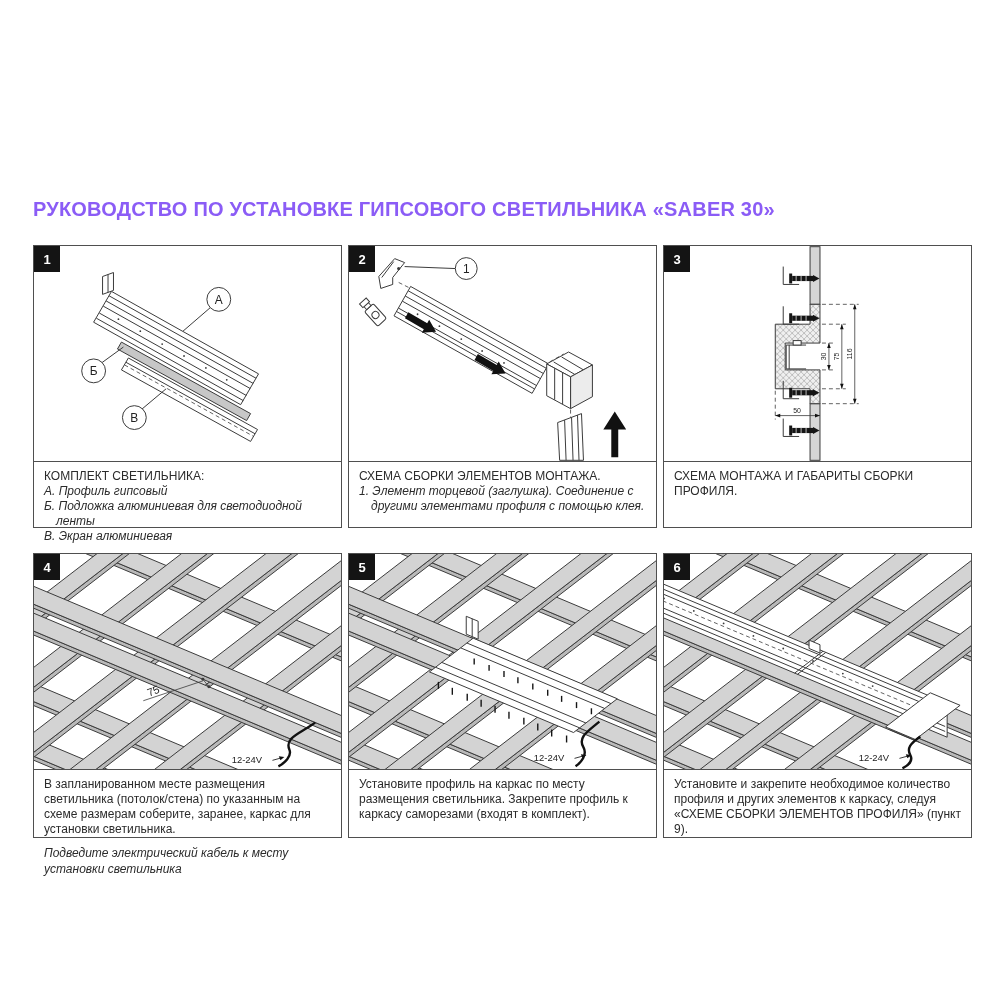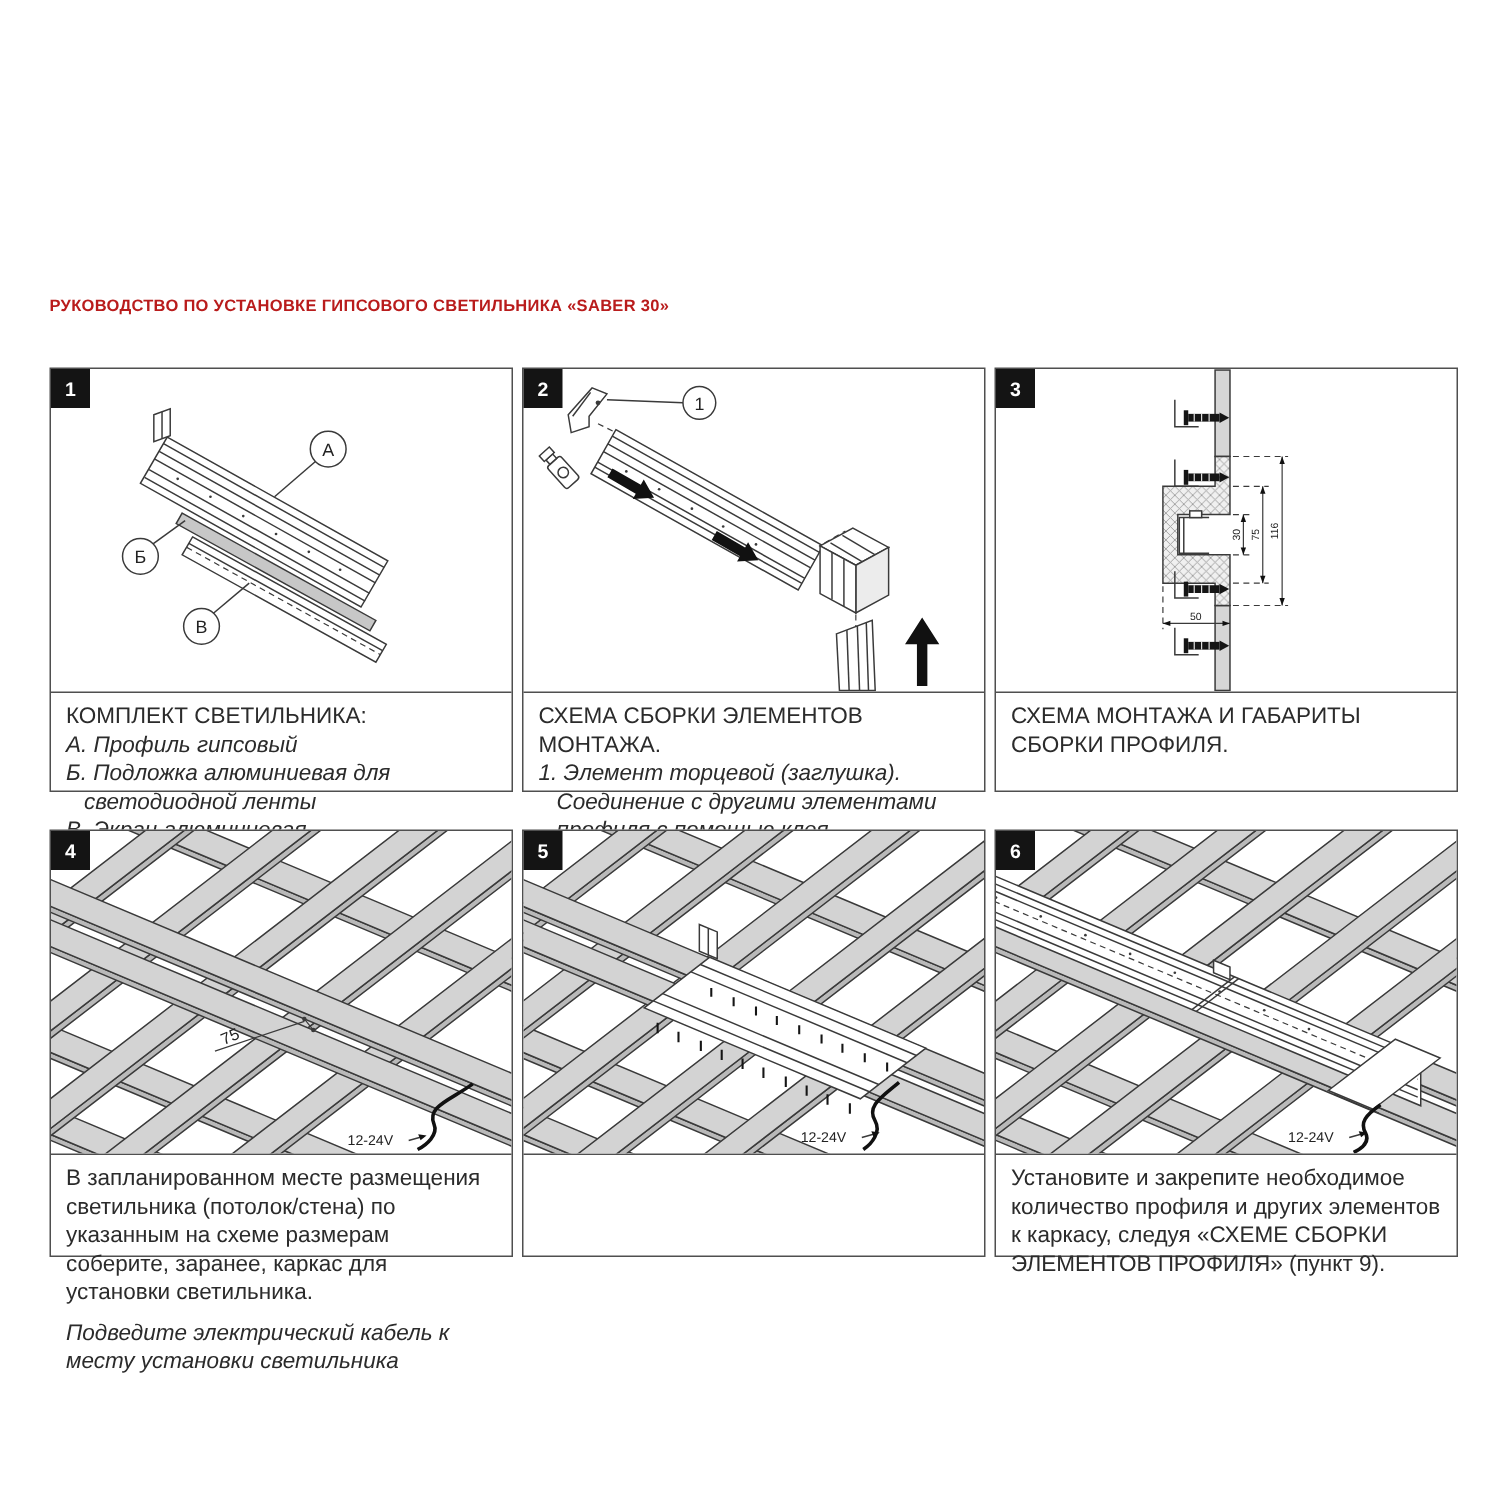--- a/index.html
+++ b/index.html
@@ -4,7 +4,7 @@
 <style>
   html,body{margin:0;padding:0;background:#fff;}
   body{width:1000px;height:1000px;position:relative;font-family:"Liberation Sans",sans-serif;color:#222;}
-  .page-title{position:absolute;left:33px;top:198px;font-size:11px;font-weight:700;color:#b91c1c;letter-spacing:.2px;}
+  .page-title{position:absolute;left:33px;top:198px;font-size:20px;font-weight:700;color:#8b5cf6;letter-spacing:.2px;}
   .panel{position:absolute;width:309px;border:1px solid #4f4f4f;background:#fff;box-sizing:border-box;}
   .row1{top:245px;height:283px;}
   .row2{top:553px;height:285px;}

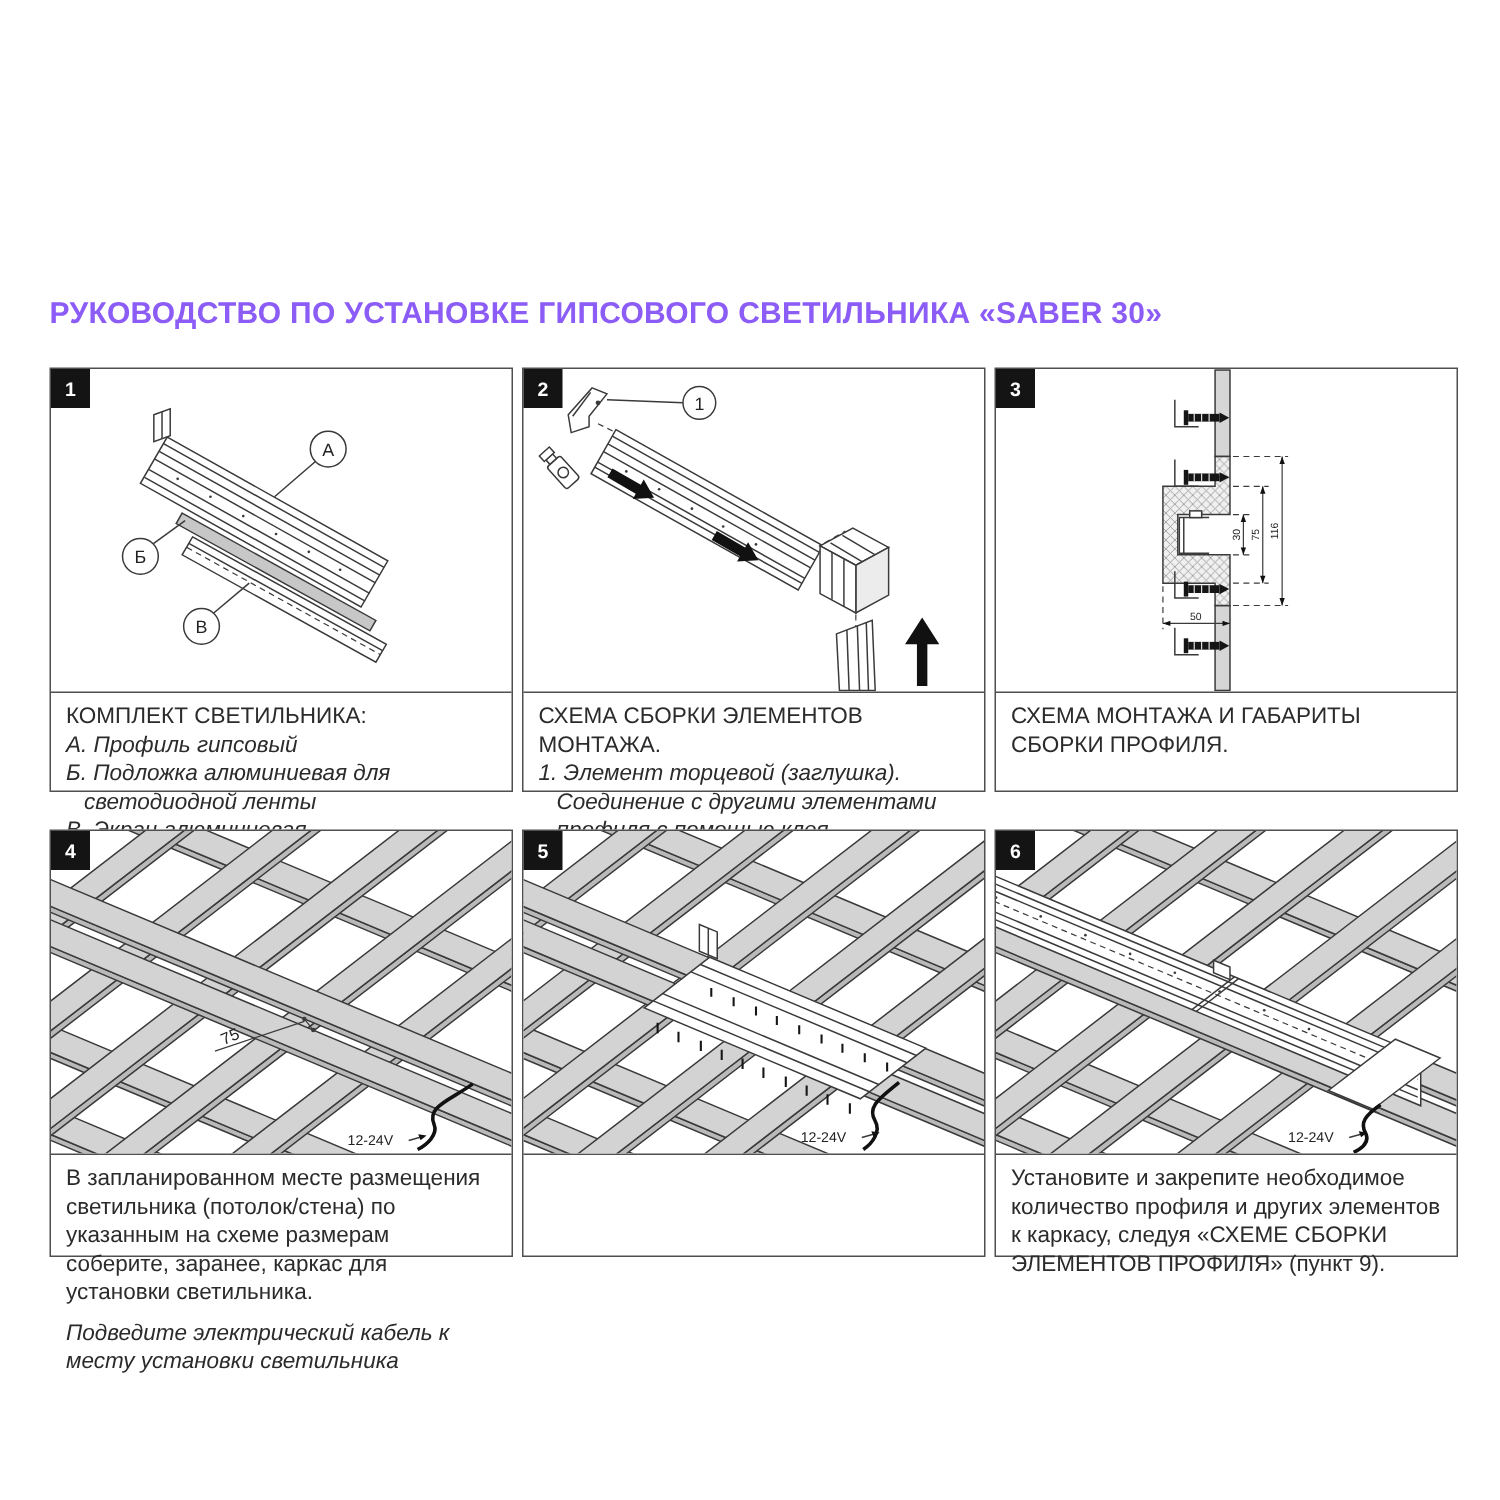--- a/index.html
+++ b/index.html
@@ -13,7 +13,7 @@
   .diagram svg{display:block;width:100%;height:215px;}
   .badge{position:absolute;top:0;left:0;width:26px;height:26px;background:#141414;color:#fff;
          font-weight:700;font-size:13px;display:flex;align-items:center;justify-content:center;z-index:5;}
-  .caption{padding:7px 10px 4px 10px;font-size:15px;line-height:1.26;color:#2b2b2b;overflow:hidden;}
+  .caption{padding:7px 10px 4px 10px;font-size:12px;line-height:1.26;color:#2b2b2b;overflow:hidden;}
   .caption p{margin:0;}
   .caption p + p{margin-top:9px;font-style:italic;}
   .hang{padding-left:12px;text-indent:-12px;}

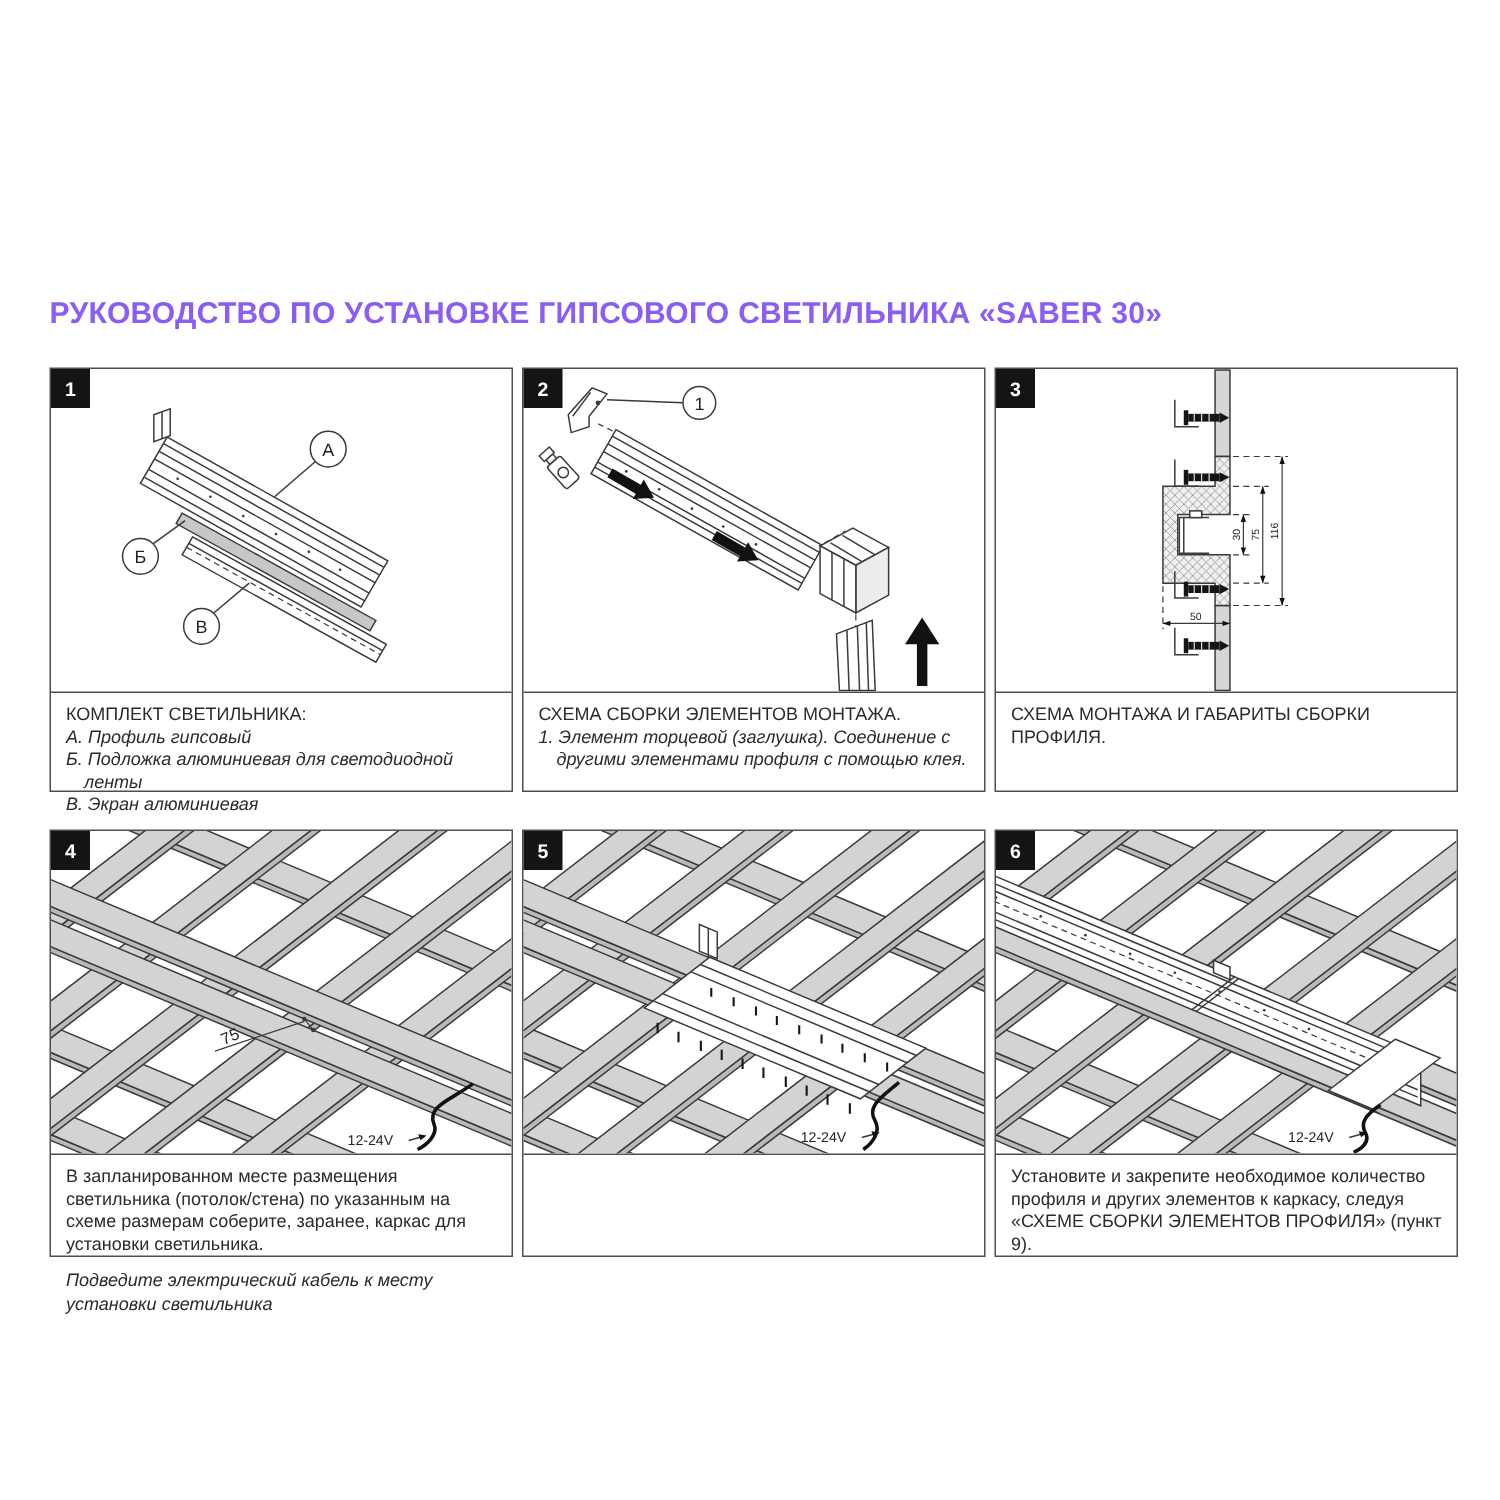--- a/index.html
+++ b/index.html
@@ -320,6 +320,7 @@
     </svg>
   </div>
   <div class="caption">
+    <p>Установите профиль на каркас по месту размещения светильника. Закрепите профиль к каркасу саморезами (входят в комплект).</p>
   </div>
 </div>
 

